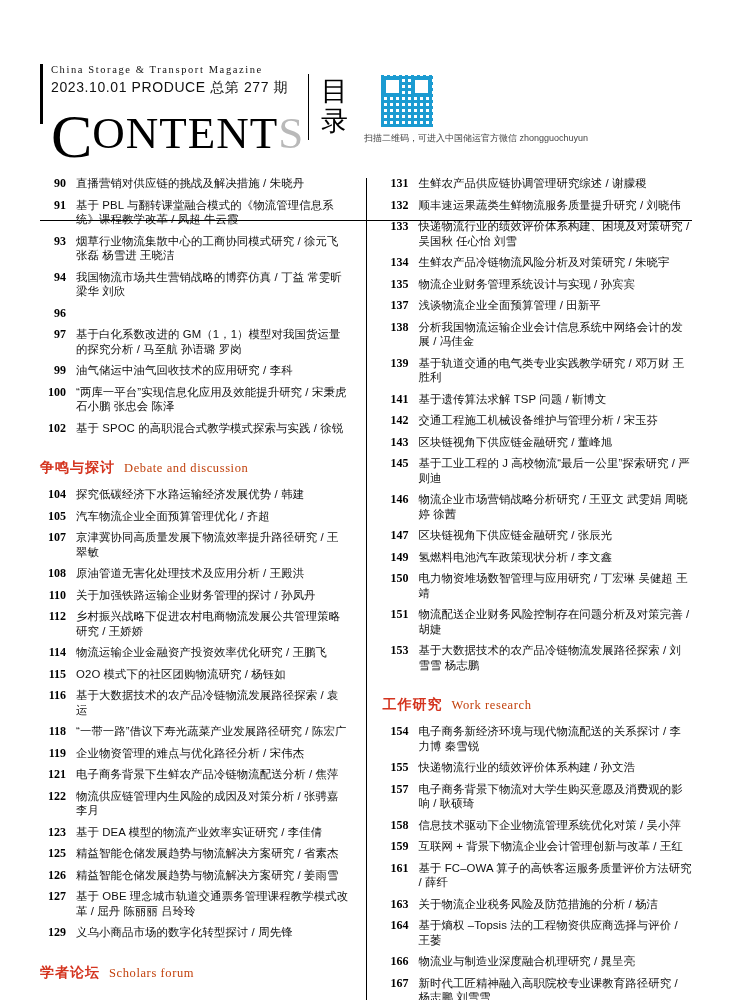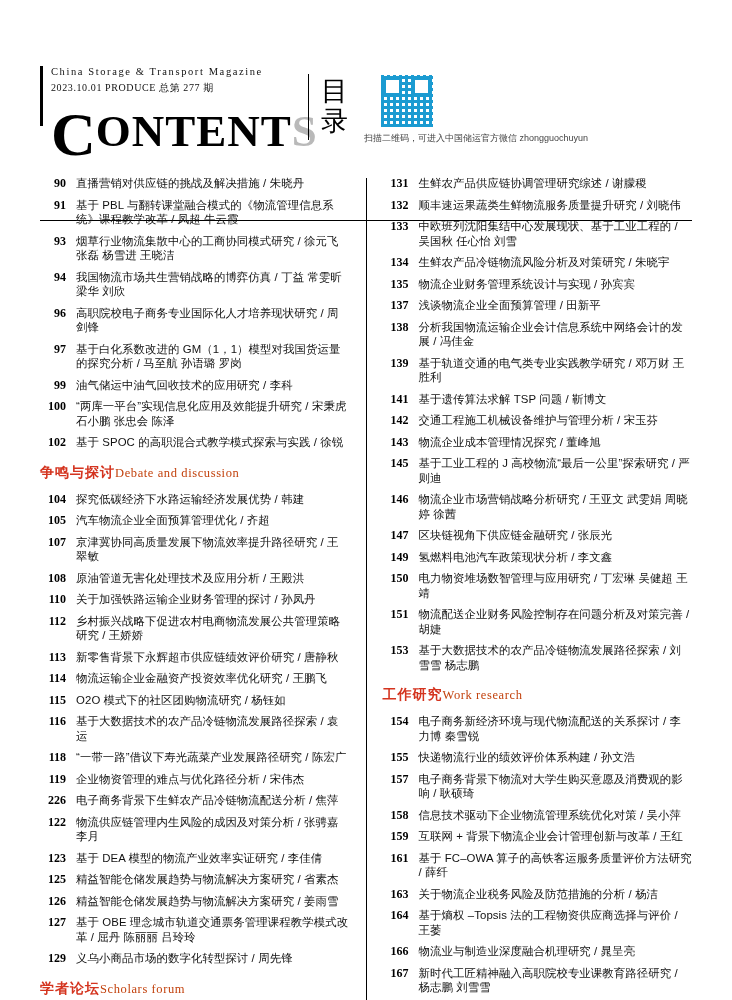--- a/index.html
+++ b/index.html
@@ -55,10 +55,10 @@
     margin-top: 2px;
   }
   .mast-sub {
-    font-size: 10px;
+    font-size: 14px;
     letter-spacing: 0.6px;
     color: #111;
-    font-family: Liberation Serif, serif;
+    font-family: Liberation Sans, sans-serif;
     white-space: nowrap;
     margin-top: 4px;
   }

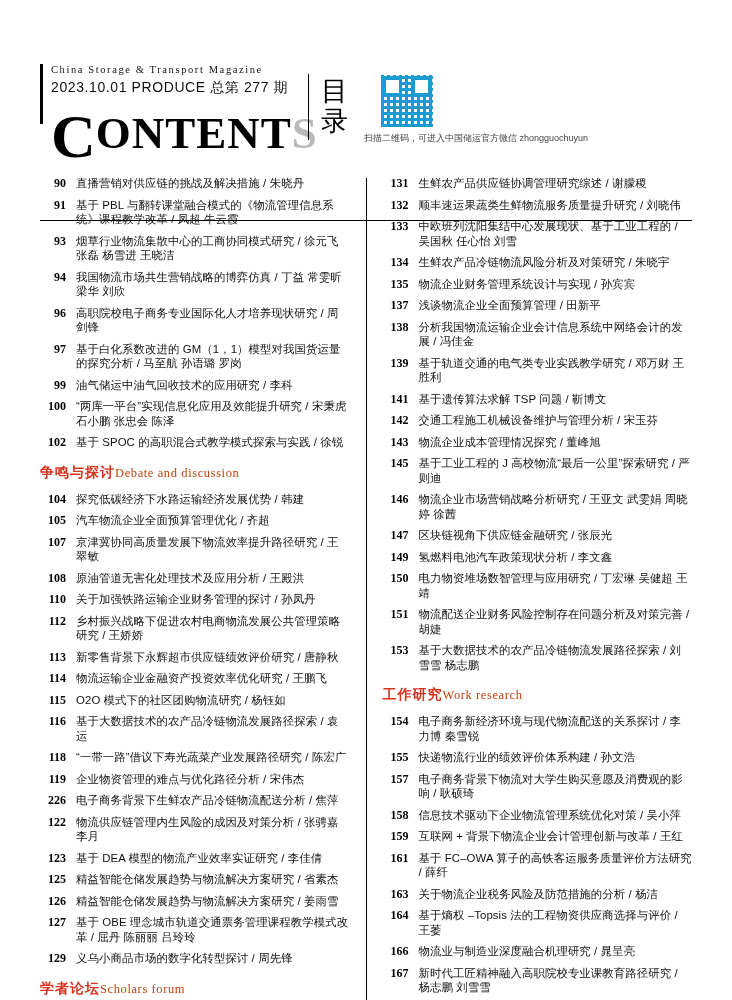--- a/index.html
+++ b/index.html
@@ -69,7 +69,6 @@
     line-height: 46px;
     margin-top: 13px;
     white-space: nowrap;
-    font-weight: bold;
   }
   .contents-word .big-c {
     font-size: 62px;

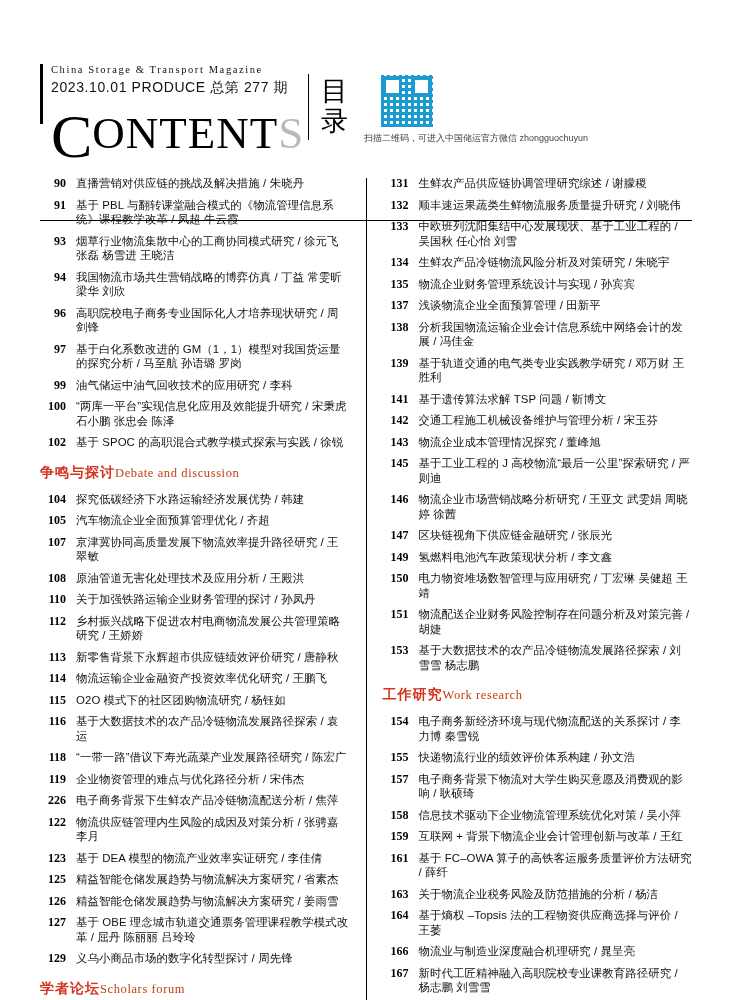--- a/index.html
+++ b/index.html
@@ -360,7 +360,7 @@
         </div>
         <div class="entry">
           <div class="pnum">133</div>
-          <div class="etitle">中欧班列沈阳集结中心发展现状、基于工业工程的 / 吴国秋 任心怡 刘雪</div>
+          <div class="etitle">快递物流行业的绩效评价体系构建、困境及对策研究 / 吴国秋 任心怡 刘雪</div>
         </div>
         <div class="entry">
           <div class="pnum">134</div>

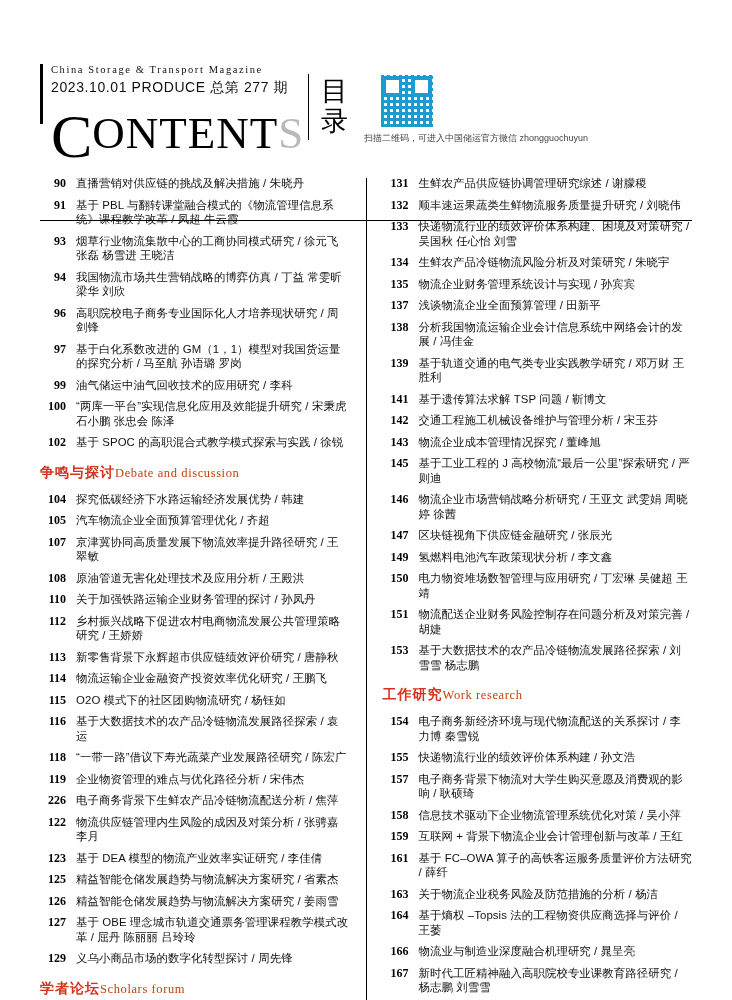--- a/index.html
+++ b/index.html
@@ -245,7 +245,6 @@
         </div>
         <div class="entry">
           <div class="pnum">96</div>
-          <div class="etitle">高职院校电子商务专业国际化人才培养现状研究 / 周剑锋</div>
         </div>
         <div class="entry">
           <div class="pnum">97</div>

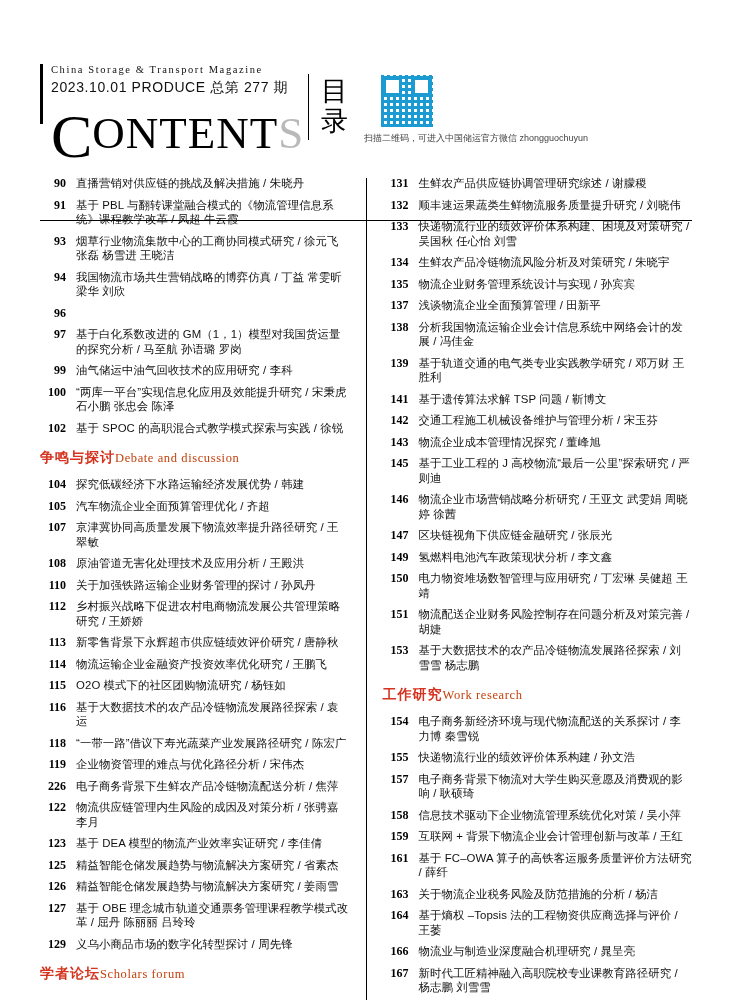--- a/index.html
+++ b/index.html
@@ -391,7 +391,7 @@
         </div>
         <div class="entry">
           <div class="pnum">143</div>
-          <div class="etitle">物流企业成本管理情况探究 / 董峰旭</div>
+          <div class="etitle">区块链视角下供应链金融研究 / 董峰旭</div>
         </div>
         <div class="entry">
           <div class="pnum">145</div>

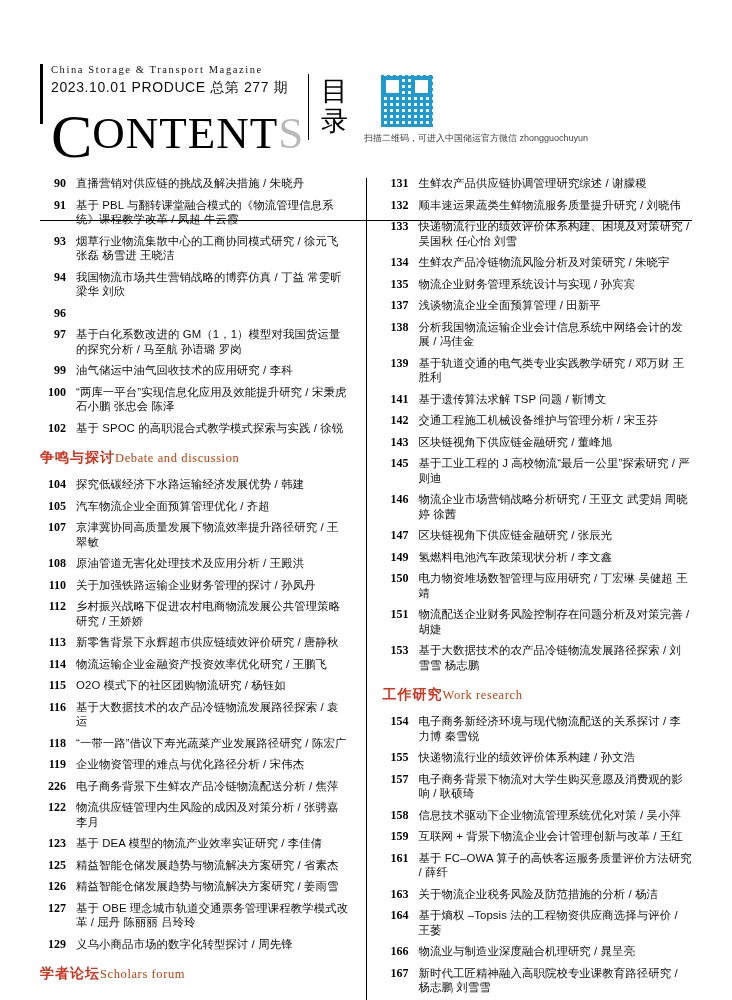--- a/index.html
+++ b/index.html
@@ -183,9 +183,10 @@
   }
 
   .section-head {
-    margin: 14px 0 10px 0;
+    margin: 24px 0 10px 0;
     display: flex;
     align-items: baseline;
+    gap: 9px;
   }
   .sh-cn {
     color: #d4341f;

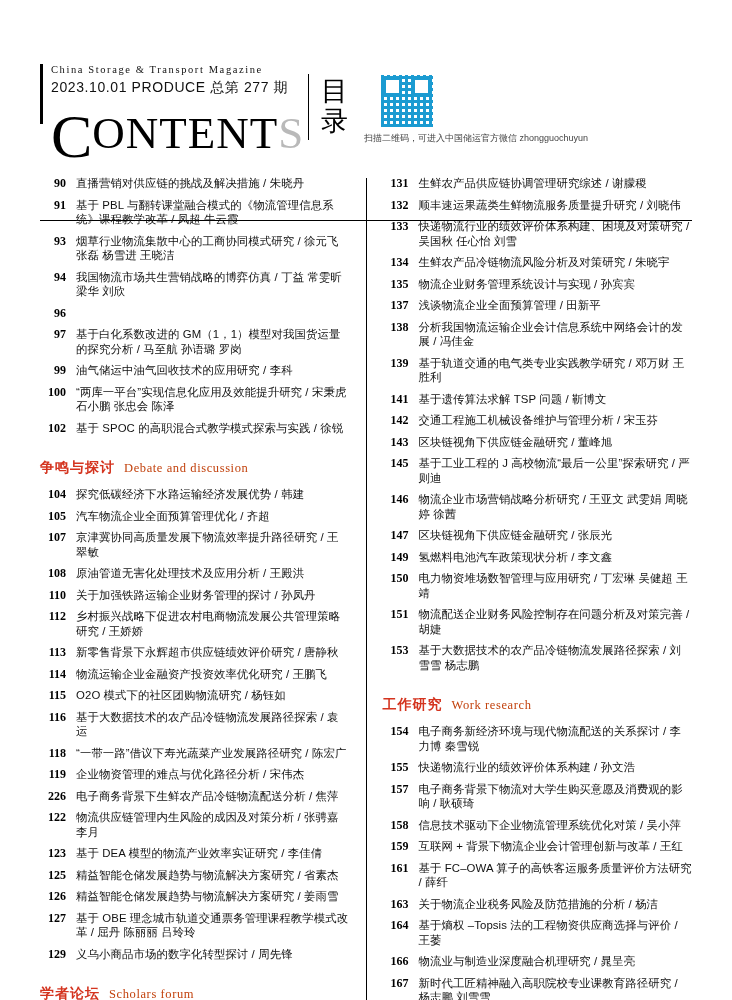--- a/index.html
+++ b/index.html
@@ -292,10 +292,6 @@
           <div class="etitle">乡村振兴战略下促进农村电商物流发展公共管理策略研究 / 王娇娇</div>
         </div>
         <div class="entry">
-          <div class="pnum">113</div>
-          <div class="etitle">新零售背景下永辉超市供应链绩效评价研究 / 唐静秋</div>
-        </div>
-        <div class="entry">
           <div class="pnum">114</div>
           <div class="etitle">物流运输企业金融资产投资效率优化研究 / 王鹏飞</div>
         </div>

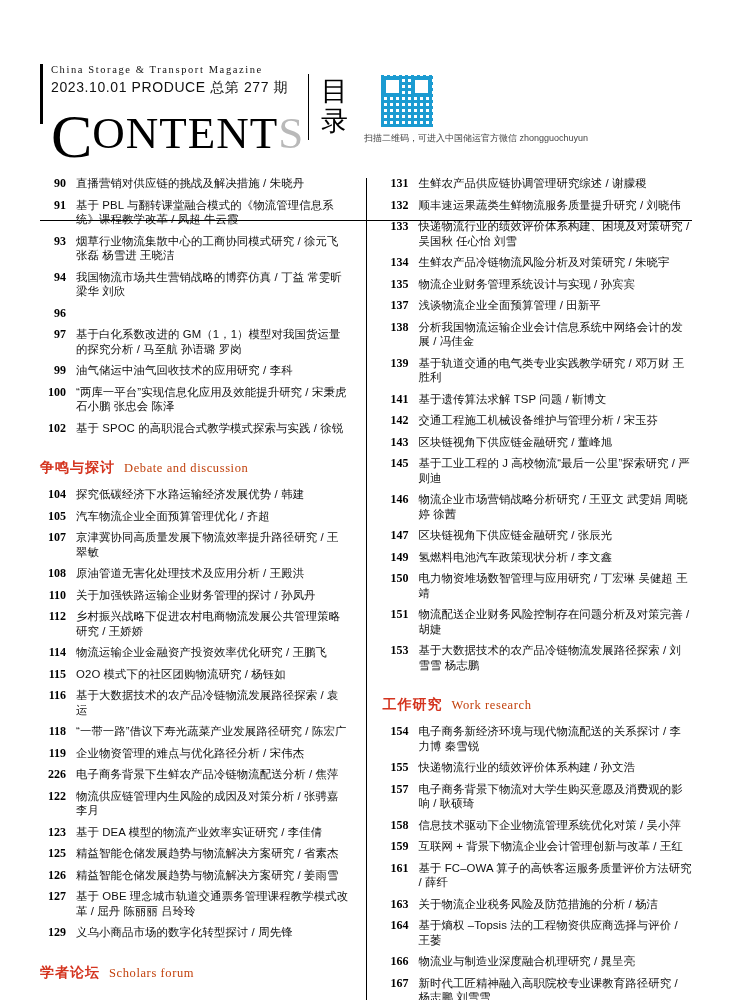--- a/index.html
+++ b/index.html
@@ -312,7 +312,7 @@
           <div class="etitle">企业物资管理的难点与优化路径分析 / 宋伟杰</div>
         </div>
         <div class="entry">
-          <div class="pnum">226</div>
+          <div class="pnum">121</div>
           <div class="etitle">电子商务背景下生鲜农产品冷链物流配送分析 / 焦萍</div>
         </div>
         <div class="entry">

